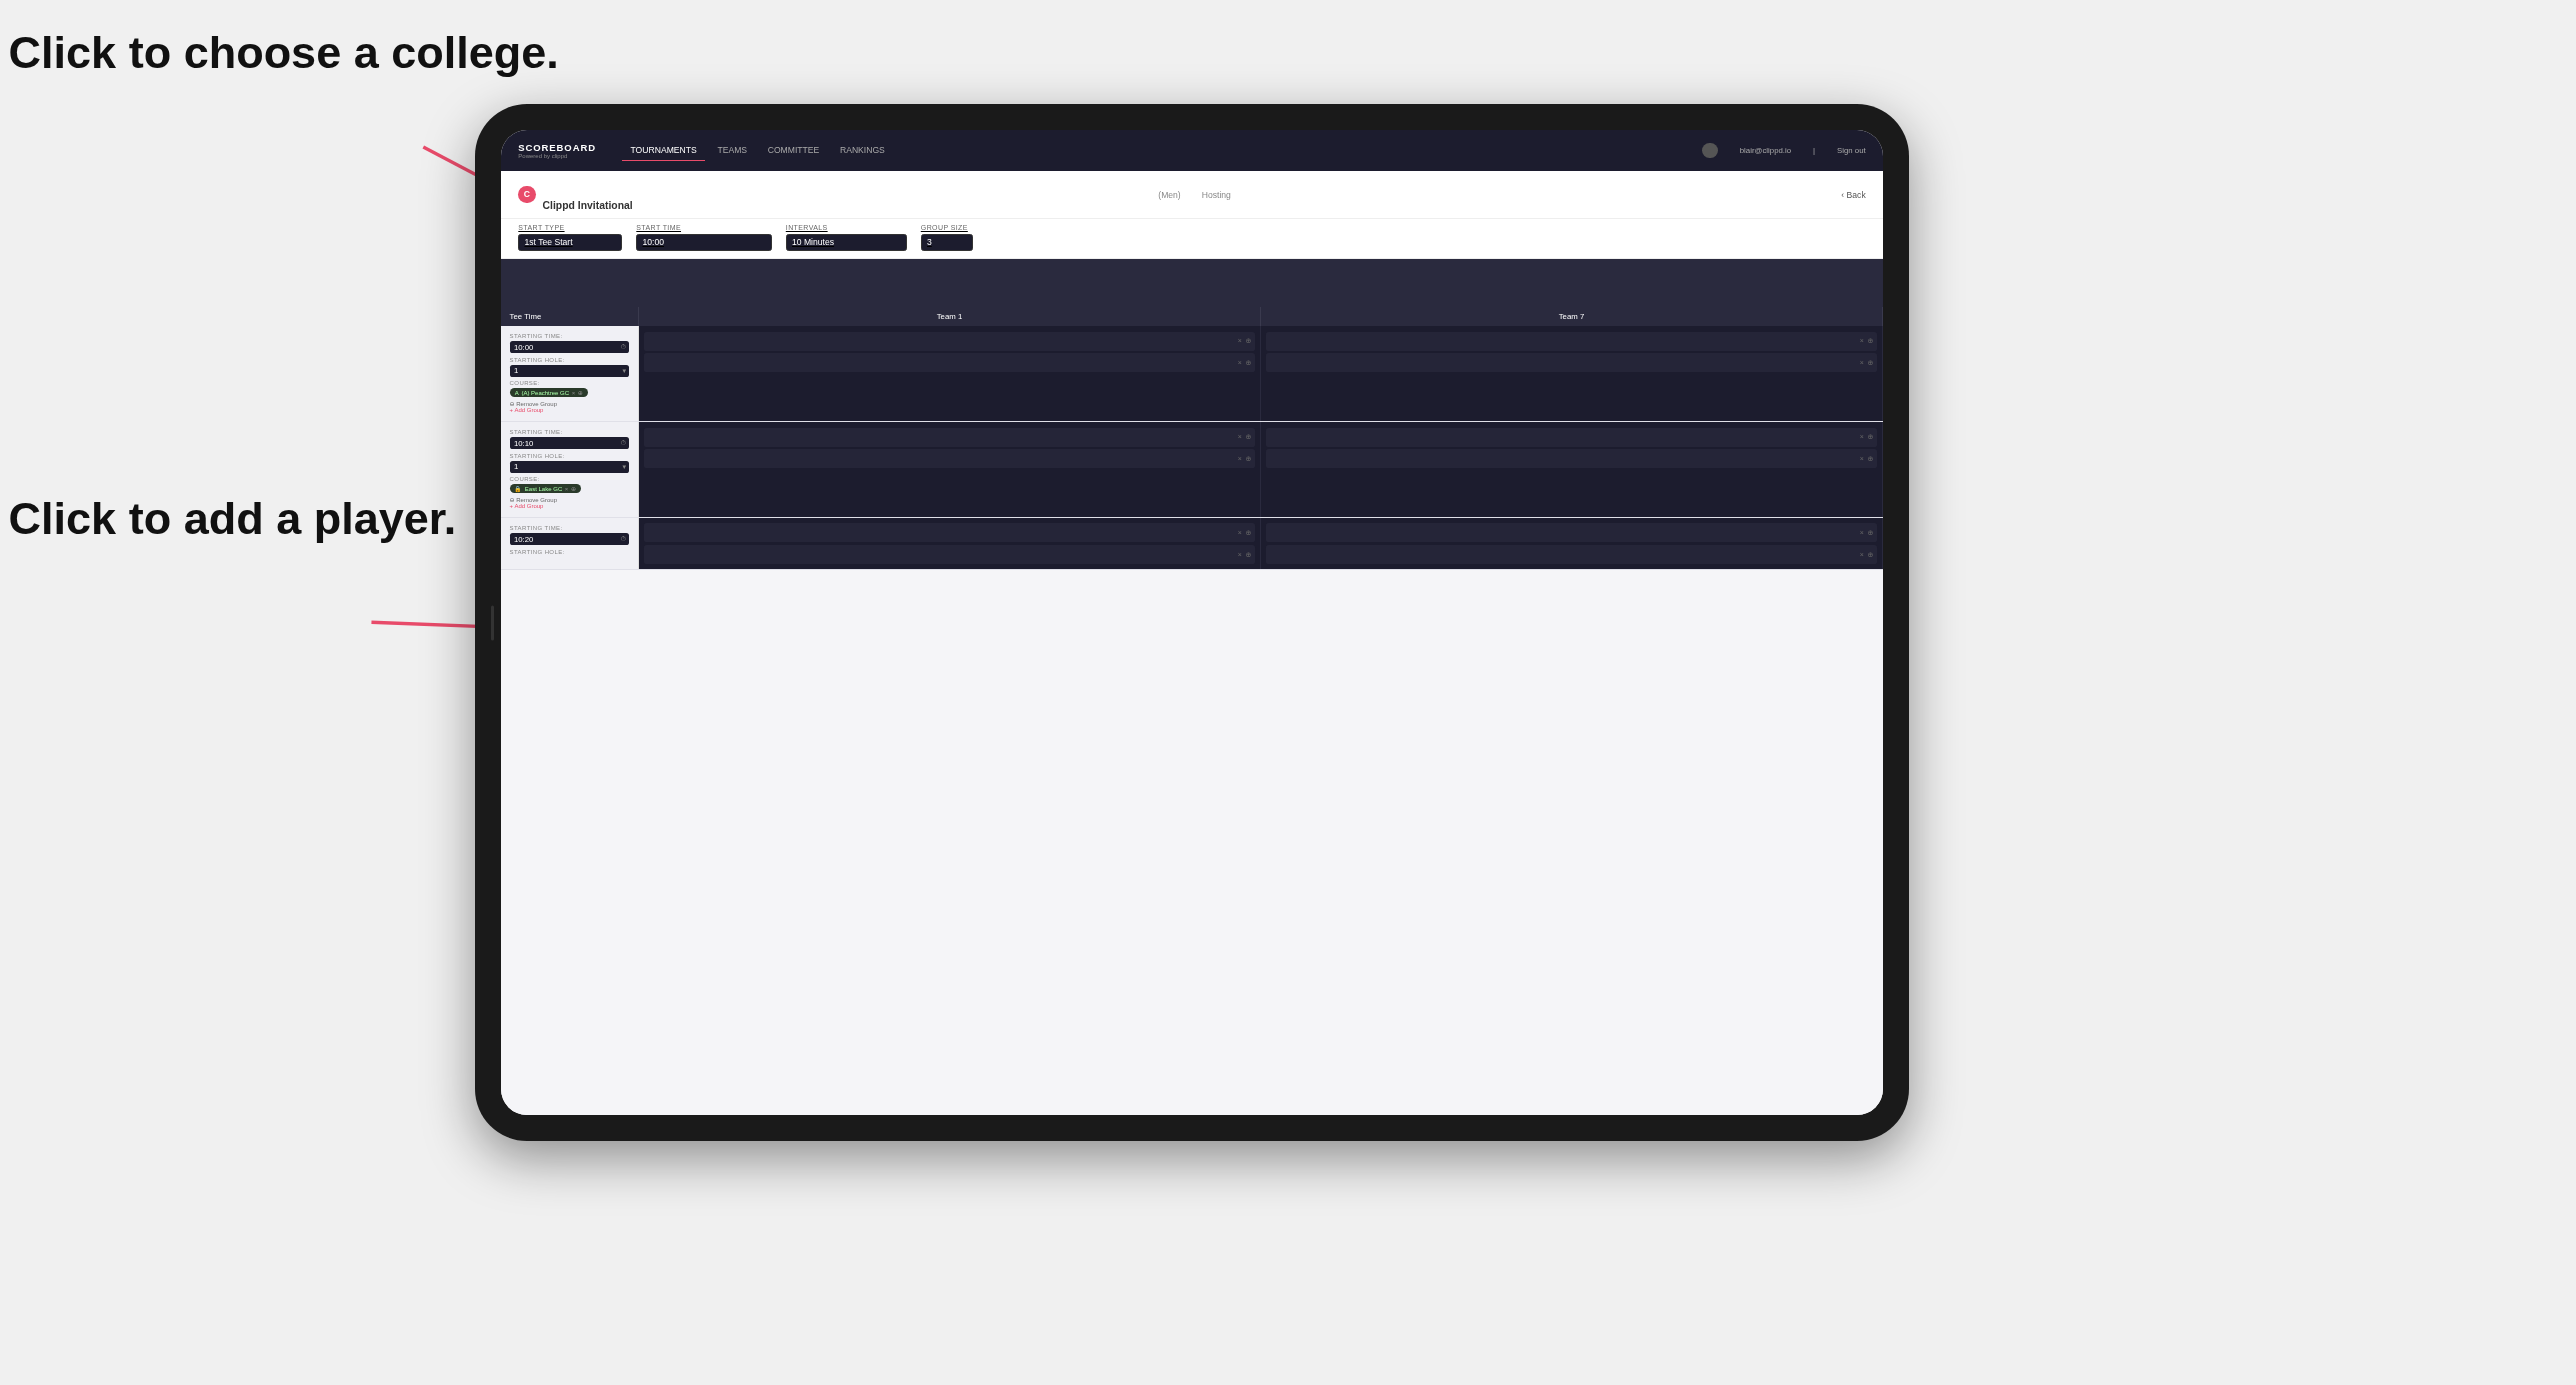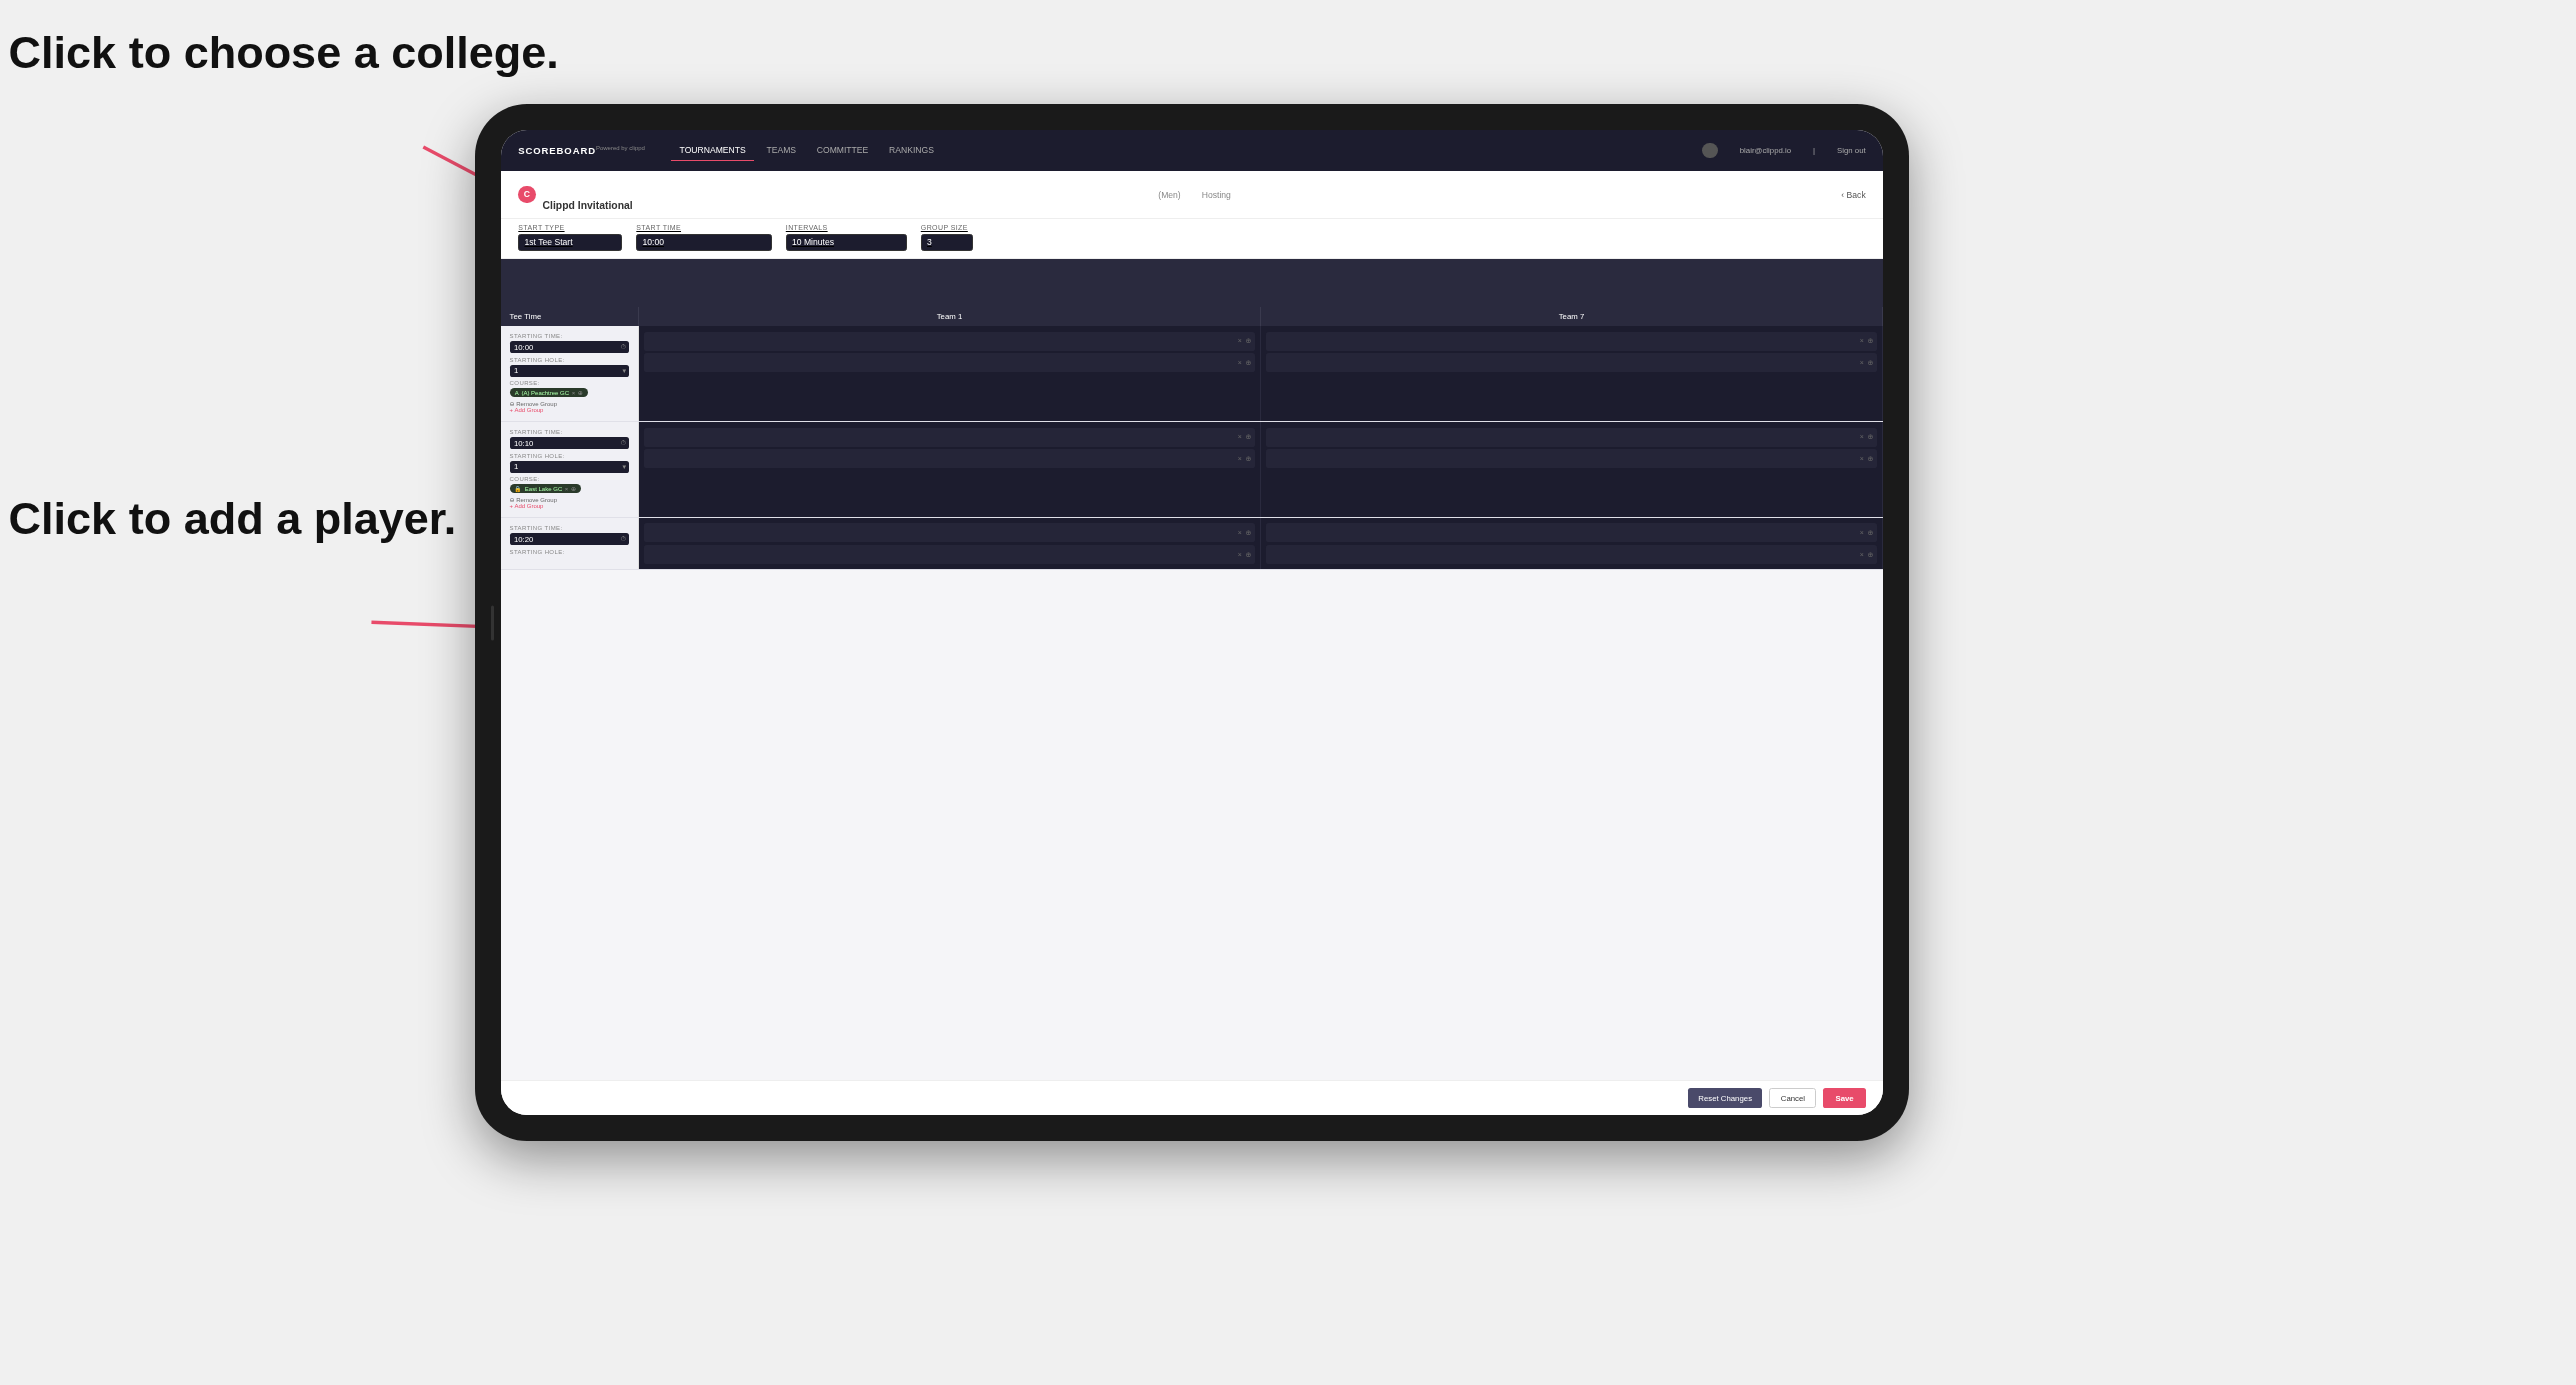--- a/index.html
+++ b/index.html
@@ -66,7 +66,7 @@
     }
     .nav-logo {
       display: flex;
-      flex-direction: row;
+      flex-direction: column;
       margin-right: 26px;
     }
     .nav-logo-title {

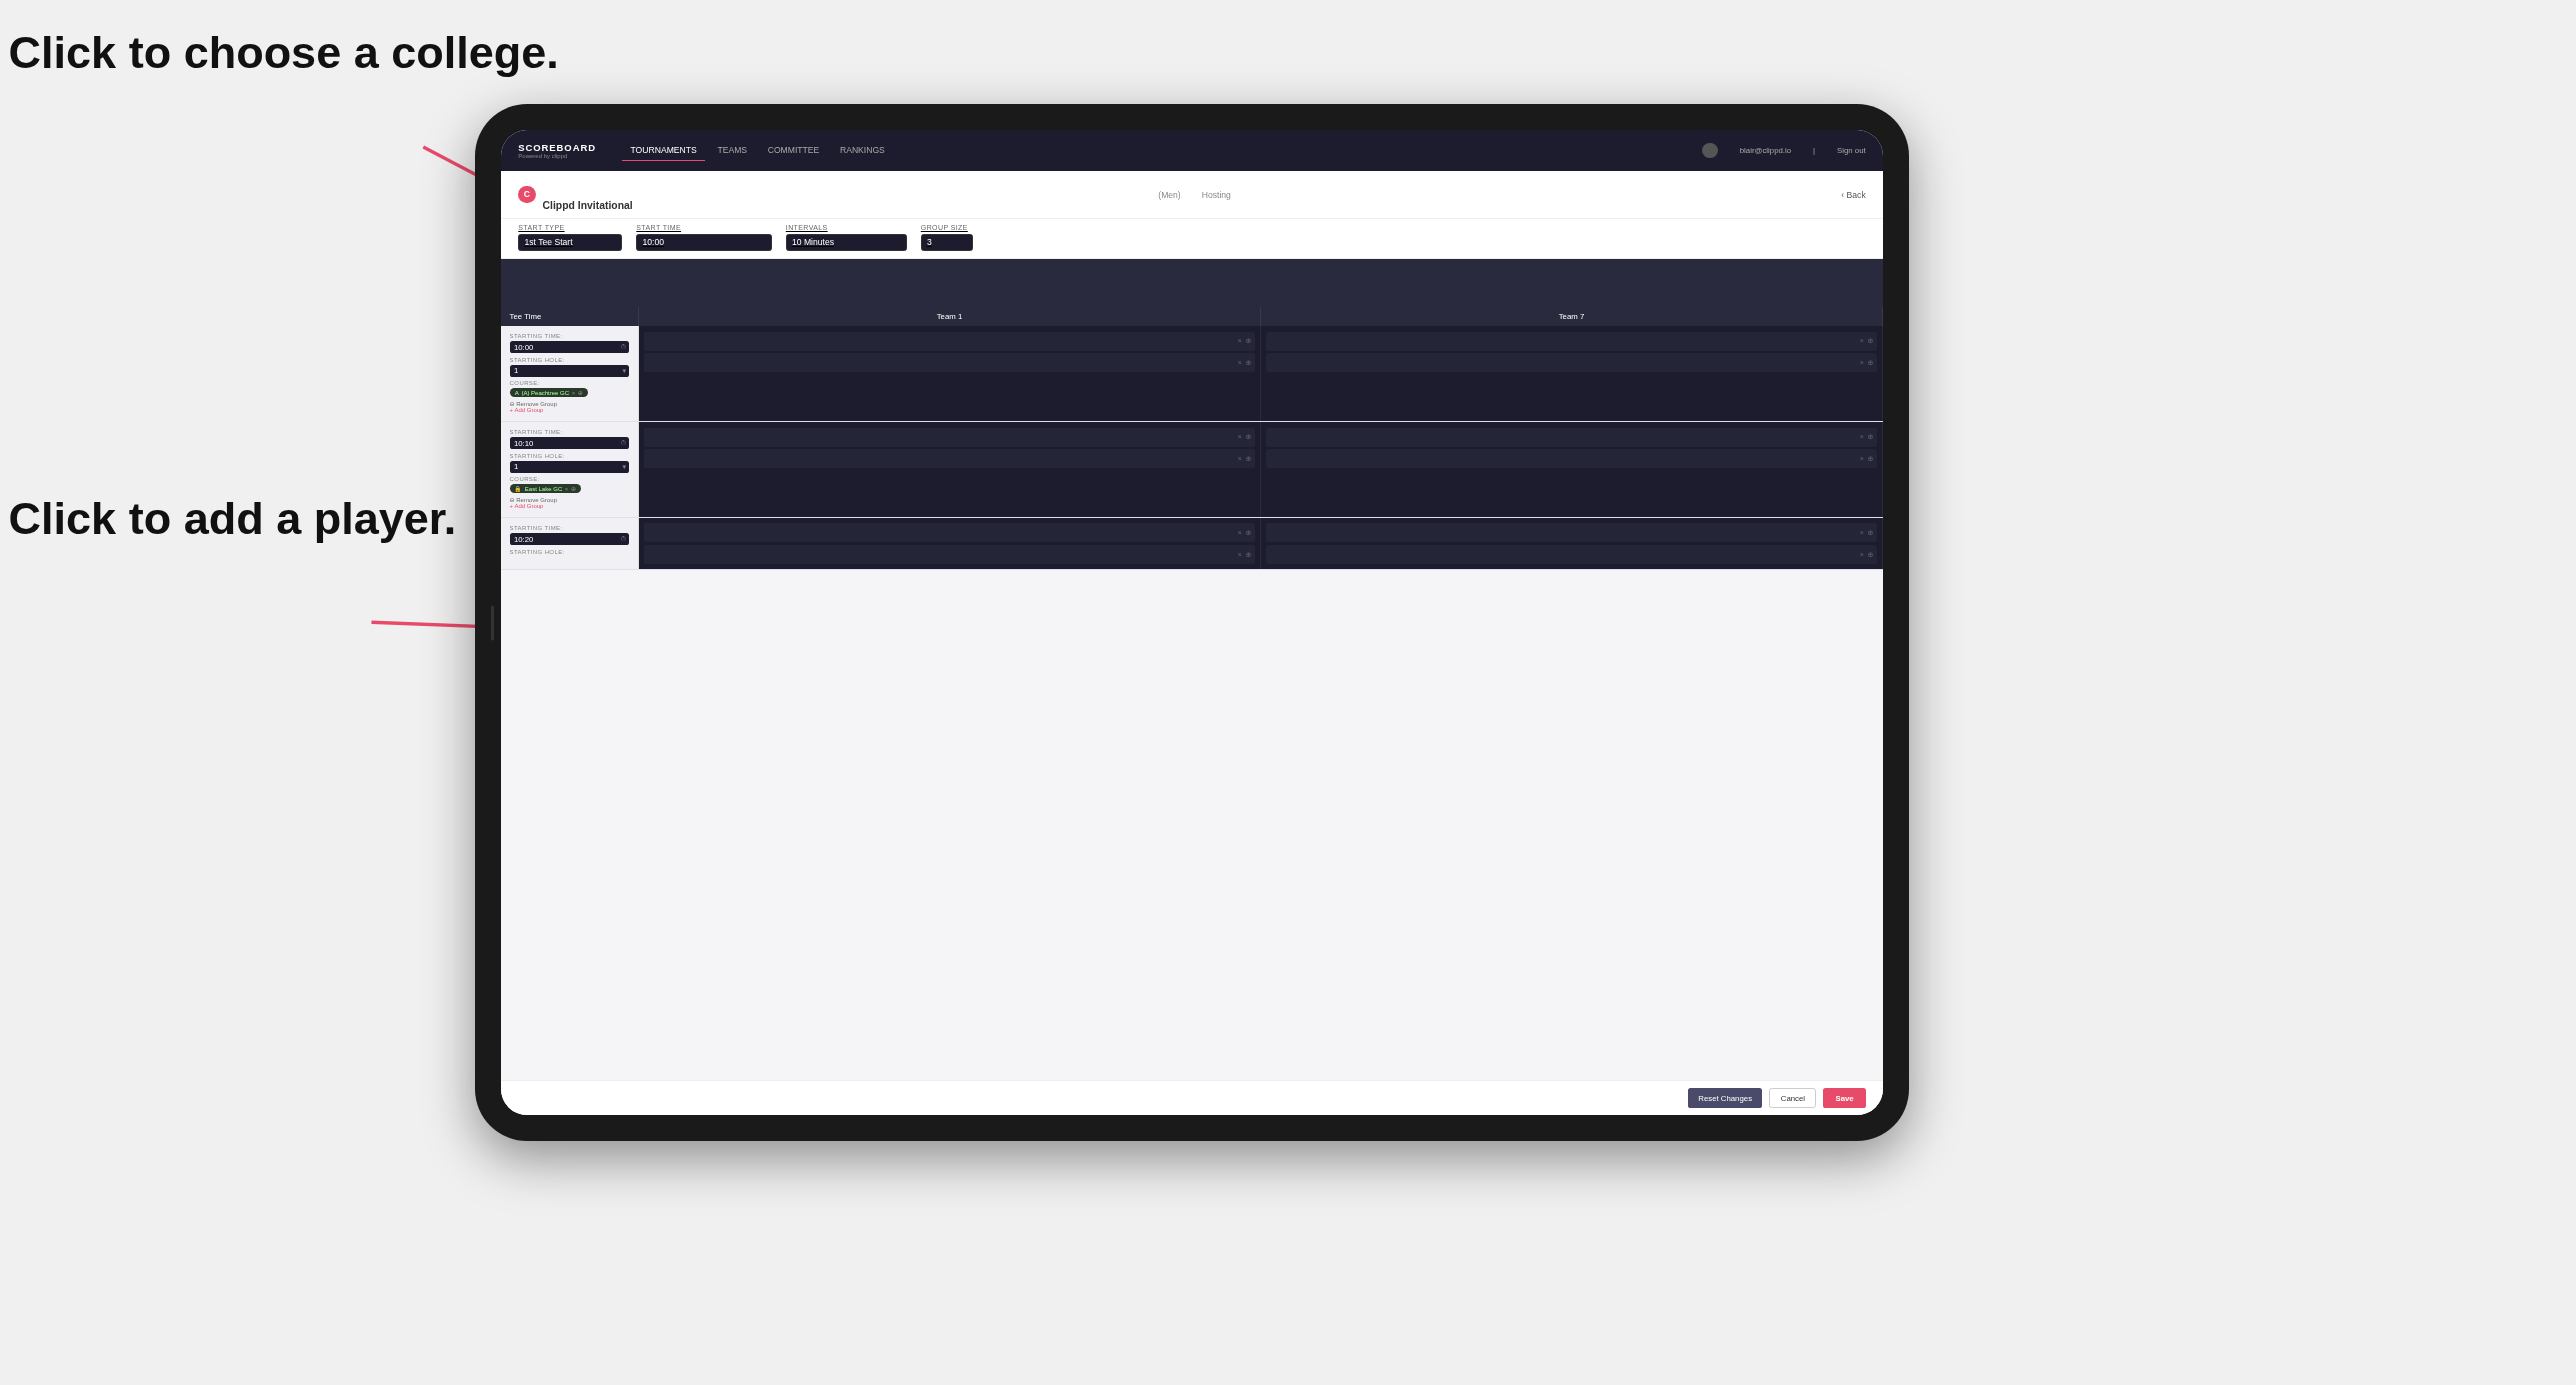--- a/index.html
+++ b/index.html
@@ -619,11 +619,6 @@
 
     </div>
 
-    <div class="footer">
-      <button class="btn-reset">Reset Changes</button>
-      <button class="btn-cancel">Cancel</button>
-      <button class="btn-save">Save</button>
-    </div>
 
   </div>
 </div>

